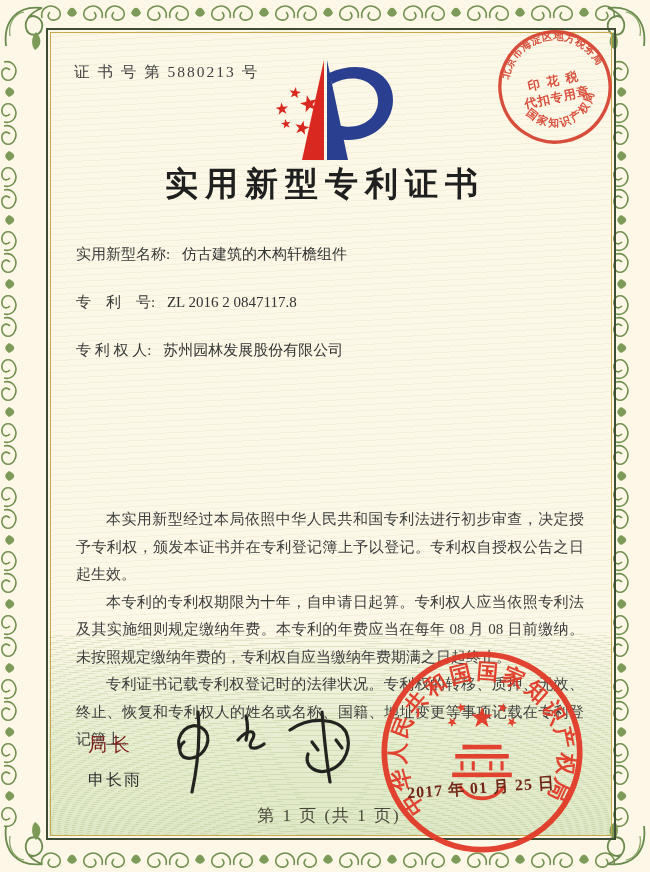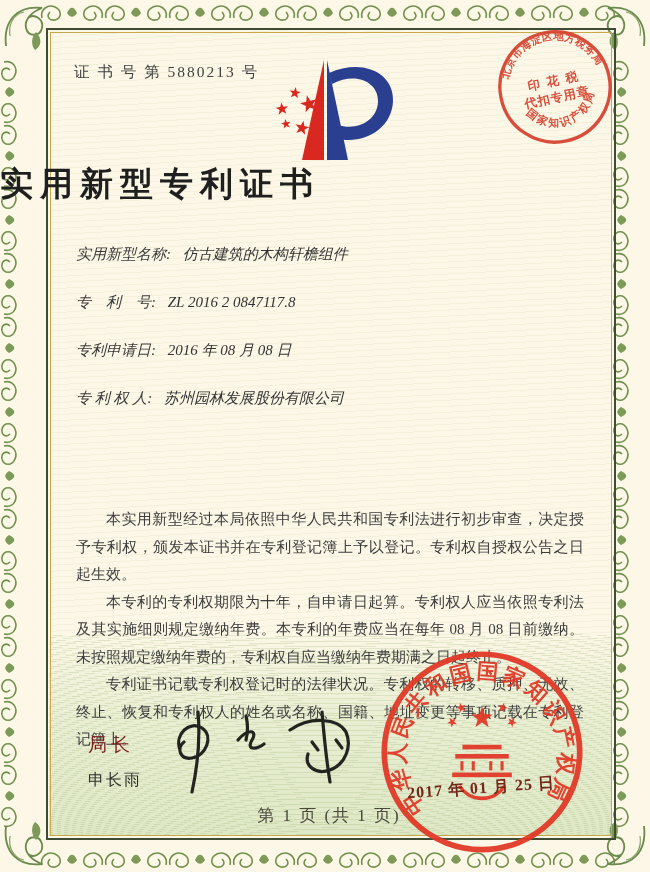--- a/index.html
+++ b/index.html
@@ -36,7 +36,7 @@
   }
   .title{
     position:absolute;left:0;right:0;top:162px;z-index:3;margin:0;
-    text-align:left;font-size:33px;font-weight:600;letter-spacing:7px;color:#1f1f1f;
+    text-align:center;font-size:33px;font-weight:600;letter-spacing:7px;color:#1f1f1f;
   }
   .fields{position:absolute;left:76px;top:244px;width:480px;z-index:3;font-style:italic;}
   .field-row{margin-bottom:27px;font-size:15px;line-height:21px;white-space:nowrap;}

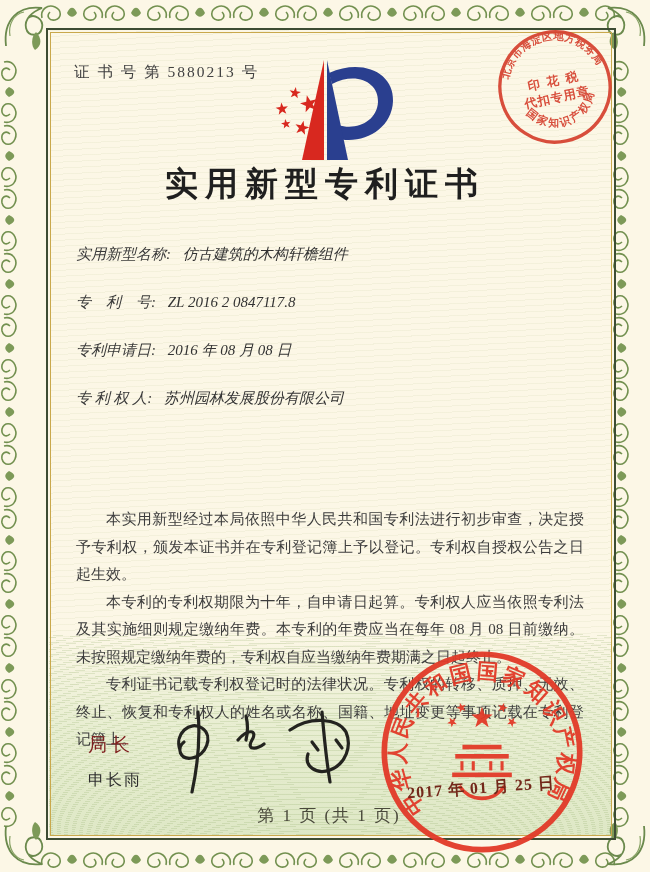--- a/index.html
+++ b/index.html
@@ -38,7 +38,7 @@
     position:absolute;left:0;right:0;top:162px;z-index:3;margin:0;
     text-align:center;font-size:33px;font-weight:600;letter-spacing:7px;color:#1f1f1f;
   }
-  .fields{position:absolute;left:76px;top:244px;width:480px;z-index:3;font-style:italic;}
+  .fields{position:absolute;left:76px;top:244px;width:480px;z-index:3;}
   .field-row{margin-bottom:27px;font-size:15px;line-height:21px;white-space:nowrap;}
   .f-label{color:#3a3a3a;}
   .f-value{margin-left:8px;color:#333;}

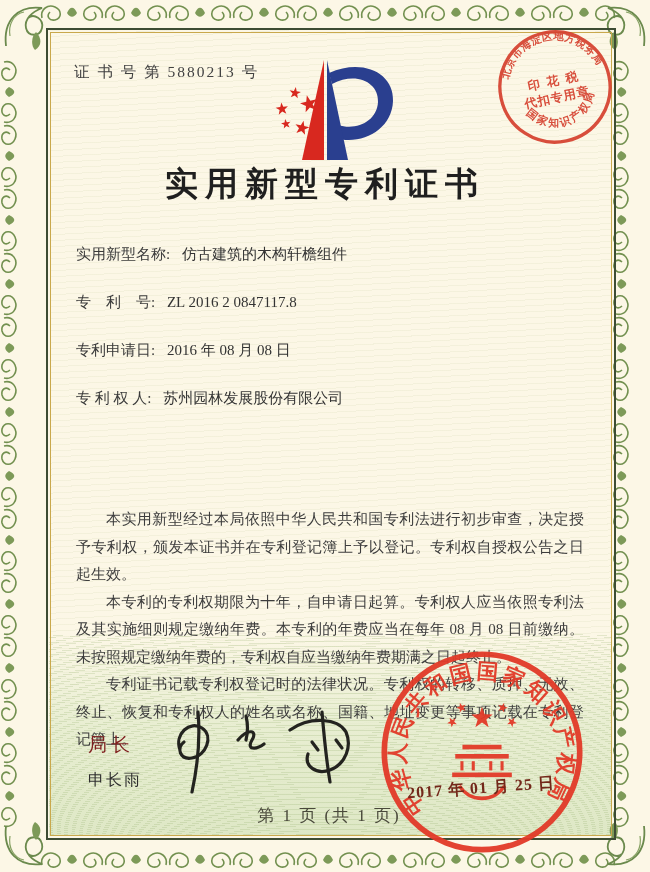--- a/index.html
+++ b/index.html
@@ -182,10 +182,6 @@
     <div class="field-row">
       <span class="f-label">专　利　号:</span>
       <span class="f-value">ZL 2016 2 0847117.8</span>
-    </div>
-    <div class="field-row">
-      <span class="f-label">专利申请日:</span>
-      <span class="f-value">2016 年 08 月 08 日</span>
     </div>
     <div class="field-row">
       <span class="f-label">专 利 权 人:</span>

